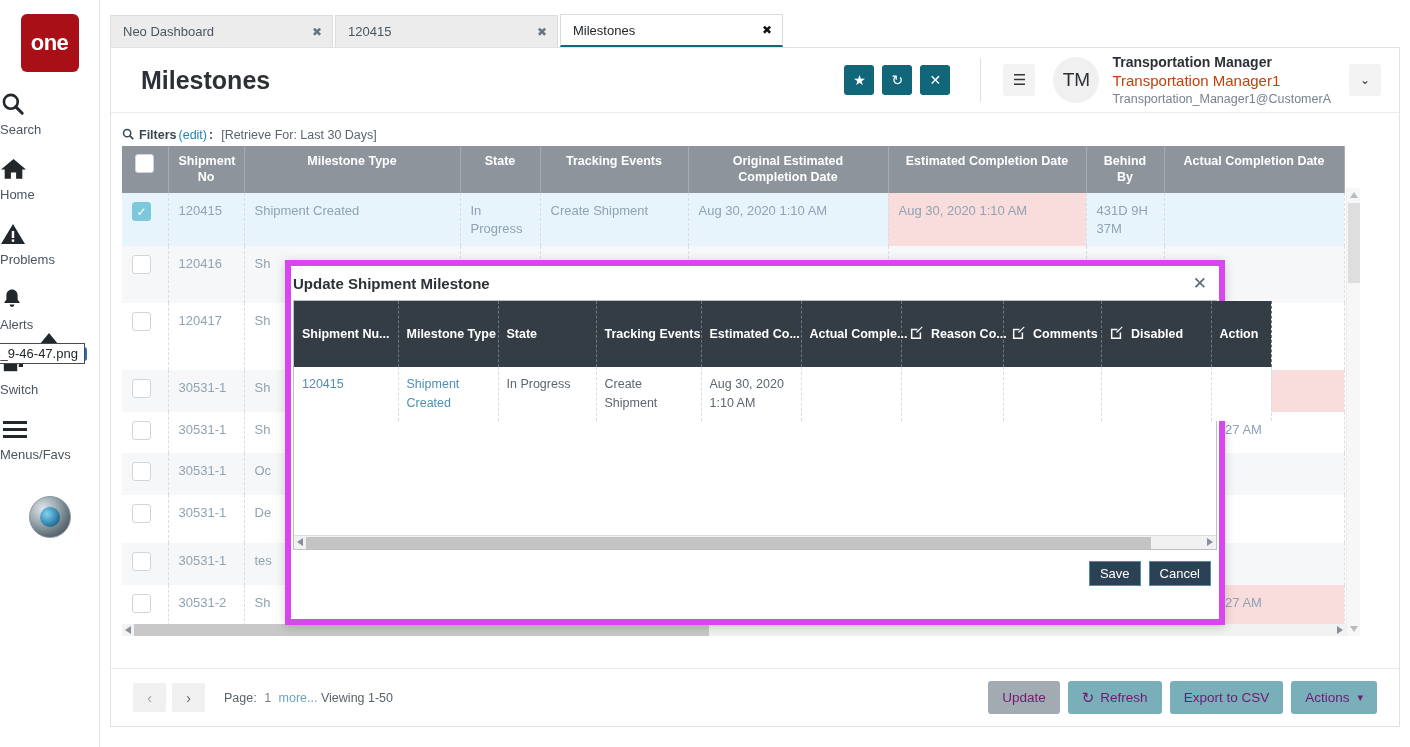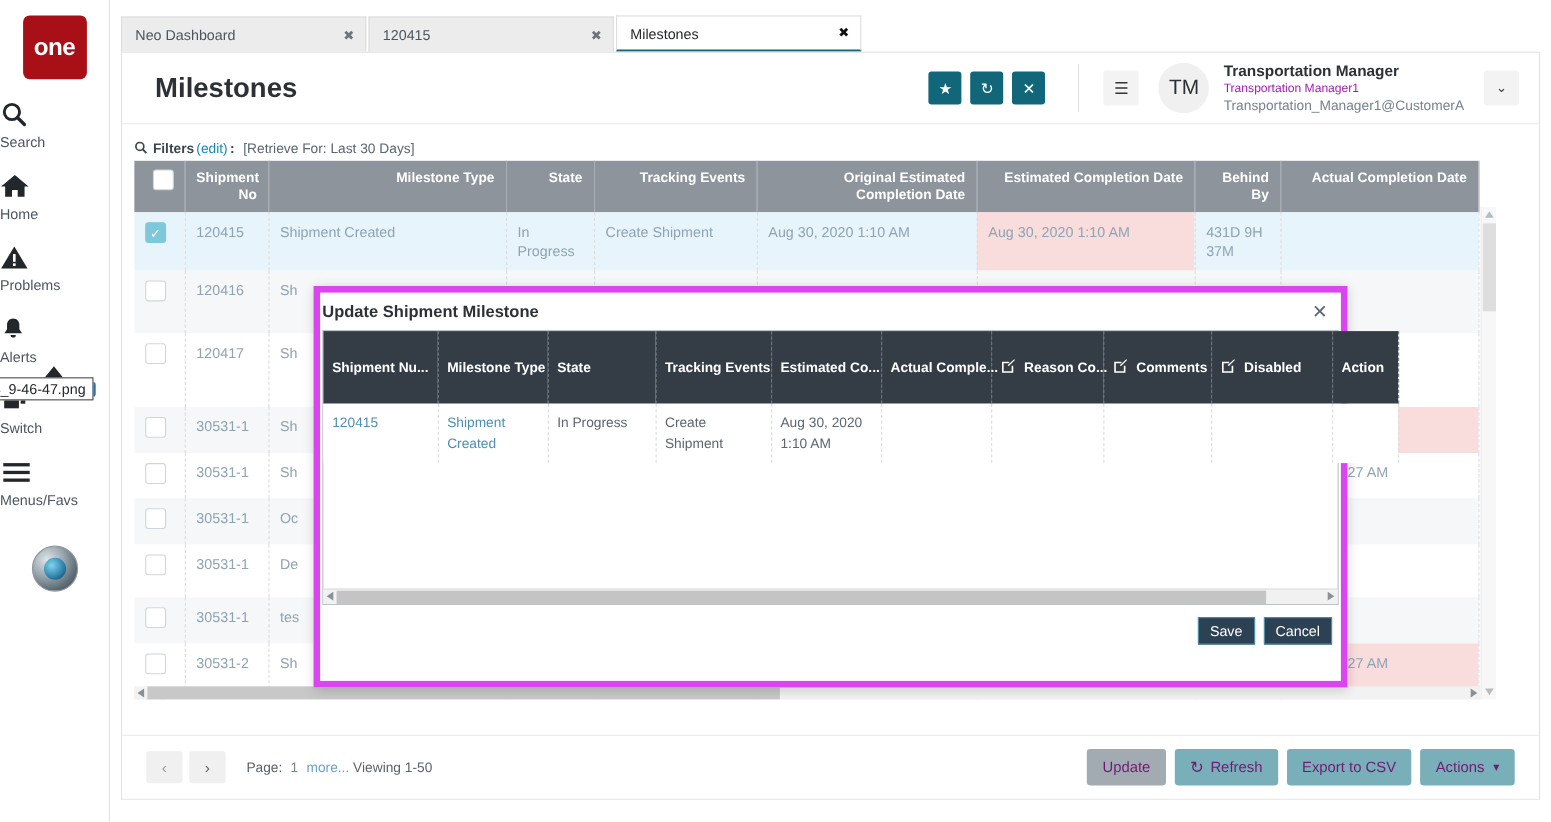--- a/index.html
+++ b/index.html
@@ -107,7 +107,7 @@
   }
   #userinfo { margin-left: 13px; line-height: 1.32; }
   #userinfo .u1 { font-size: 14px; font-weight: bold; color: #2d3136; }
-  #userinfo .u2 { font-size: 11px; color: #a21caf; }
+  #userinfo .u2 { font-size: 15px; color: #c2410c; }
   #userinfo .u3 { font-size: 12.5px; color: #77838e; }
   #user-caret {
     width: 32px; height: 32px; background: #f3f3f3; color: #333; margin-left: 18px;

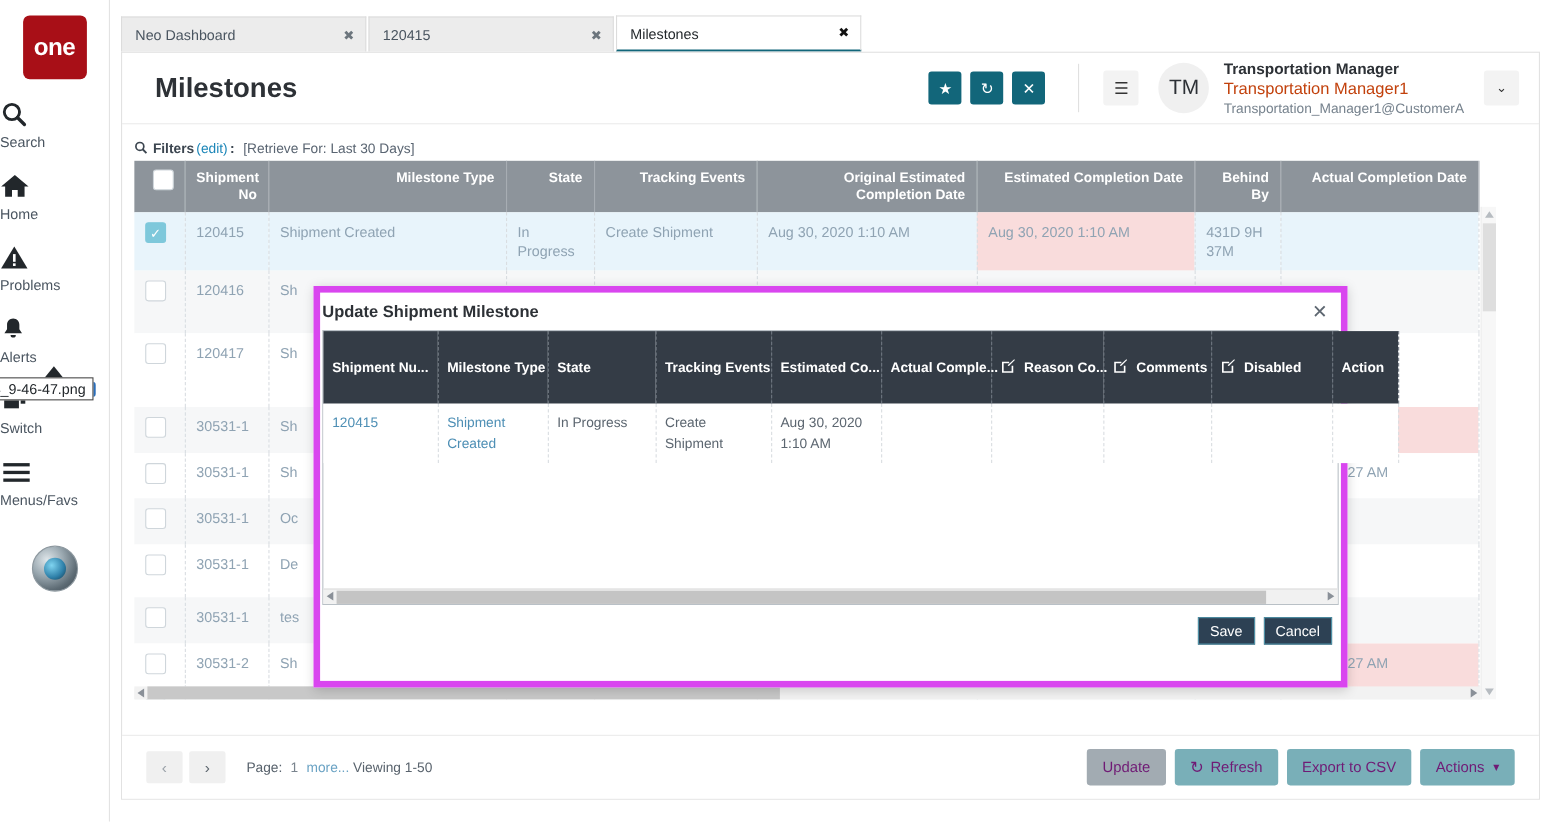--- a/index.html
+++ b/index.html
@@ -132,7 +132,7 @@
   table.grid { border-collapse: collapse; table-layout: fixed; width: 1222px; }
   table.grid th {
     background: #8d949b; color: #ffffff; font-size: 12.5px; font-weight: bold;
-    text-align: right; padding: 8px 10px; vertical-align: top;
+    text-align: center; padding: 8px 10px; vertical-align: top;
     border-right: 1px solid #a7adb3; height: 42px; line-height: 1.25;
   }
   table.grid td {

